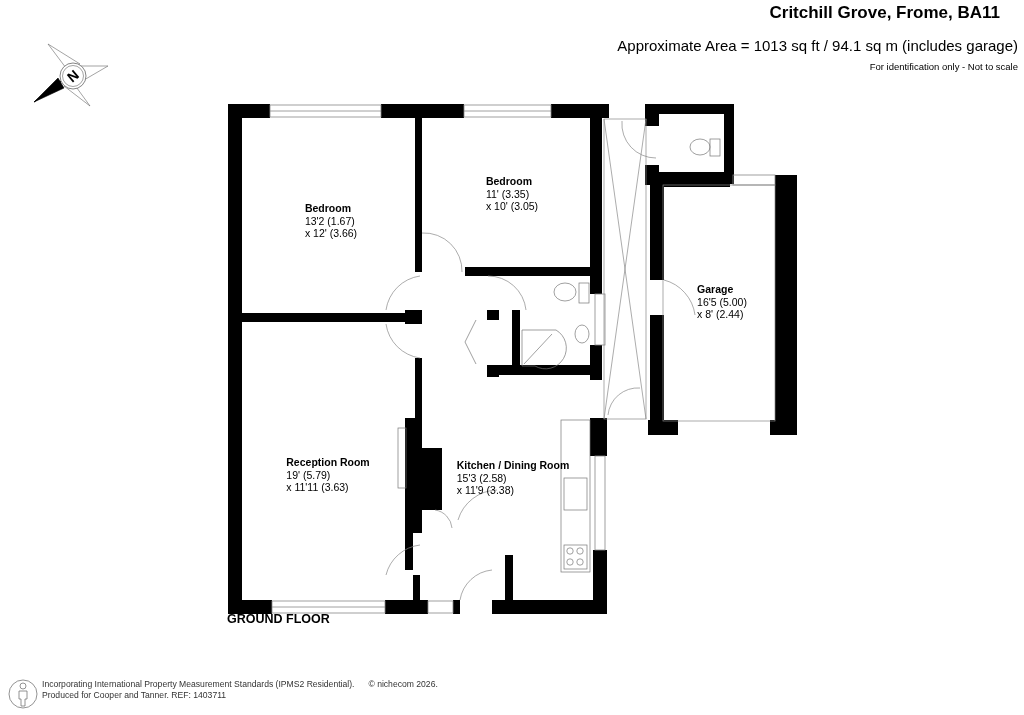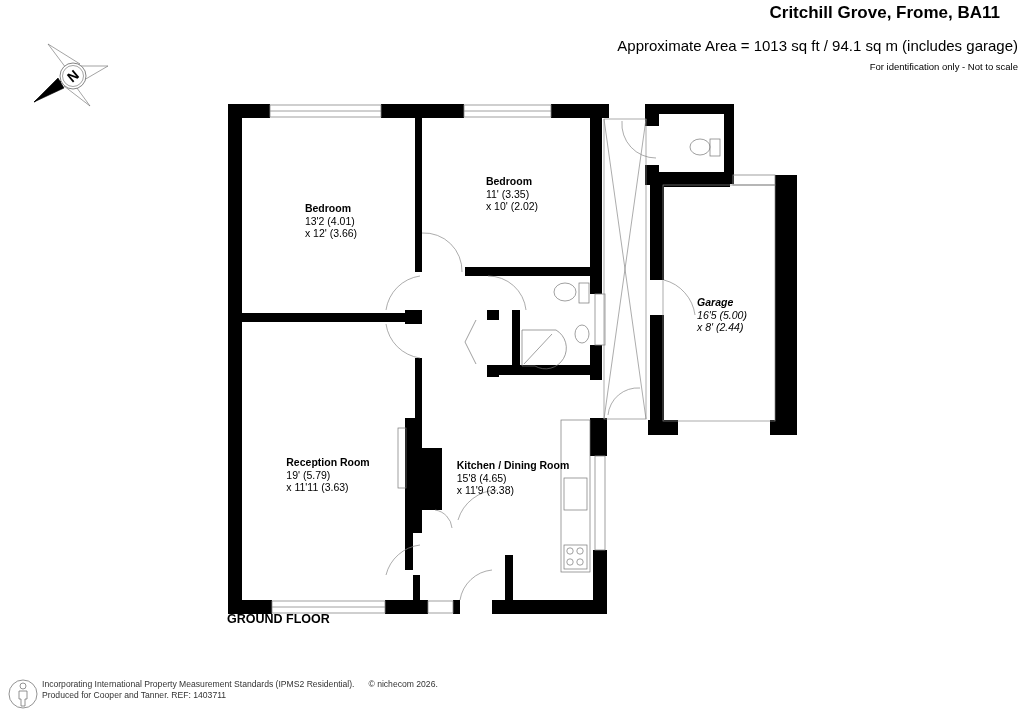--- a/index.html
+++ b/index.html
@@ -156,7 +156,7 @@
 <div class="room-label" style="left:512px; top:175px;">
   <span class="name">Bedroom</span>
   <span class="dim">11' (3.35)</span>
-  <span class="dim">x 10' (2.02)</span>
+  <span class="dim">x 10' (3.05)</span>
 </div>
 <div class="room-label" style="left:722px; top:296px;font-style:italic;">
   <span class="name">Garage</span>

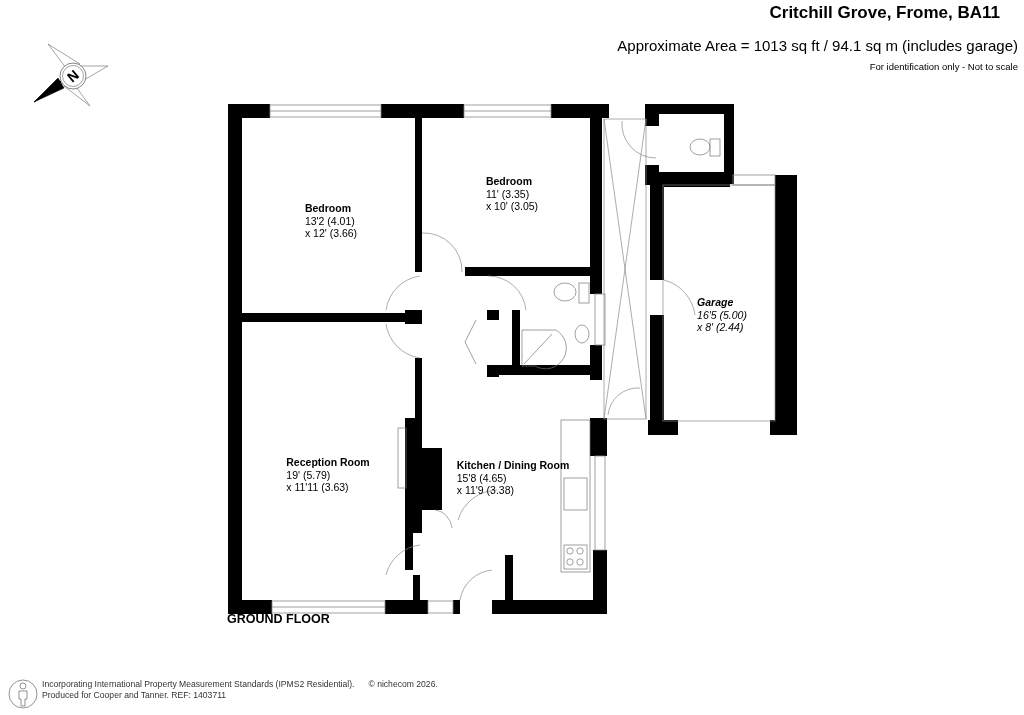--- a/index.html
+++ b/index.html
@@ -150,7 +150,7 @@
 
 <div class="room-label" style="left:331px; top:202px;">
   <span class="name">Bedroom</span>
-  <span class="dim">13'2 (4.01)</span>
+  <span class="dim">13'2 (1.67)</span>
   <span class="dim">x 12' (3.66)</span>
 </div>
 <div class="room-label" style="left:512px; top:175px;">

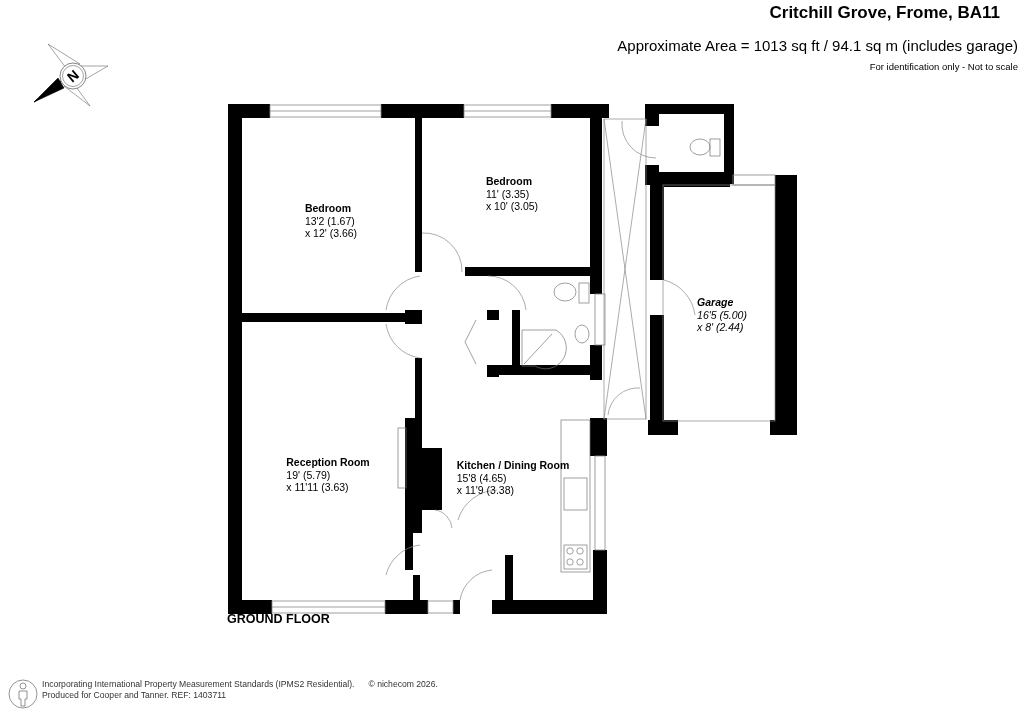--- a/index.html
+++ b/index.html
@@ -158,7 +158,7 @@
   <span class="dim">11' (3.35)</span>
   <span class="dim">x 10' (3.05)</span>
 </div>
-<div class="room-label" style="left:722px; top:296px;font-style:italic;">
+<div class="room-label" style="left:722px; top:283px;">
   <span class="name">Garage</span>
   <span class="dim">16'5 (5.00)</span>
   <span class="dim">x 8' (2.44)</span>

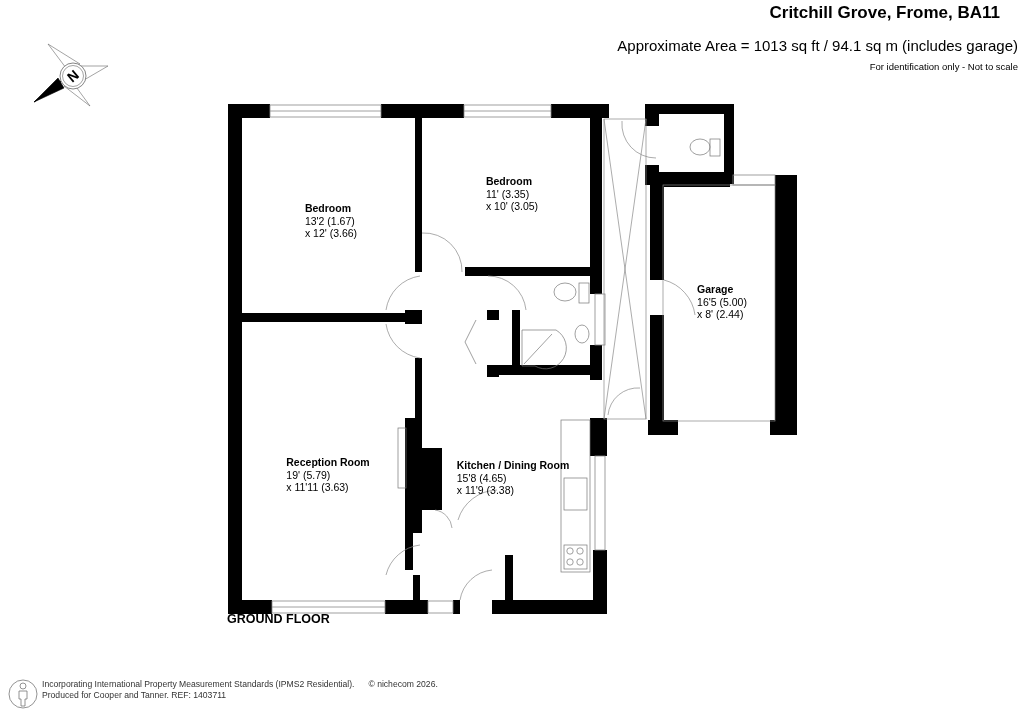--- a/index.html
+++ b/index.html
@@ -170,7 +170,7 @@
 </div>
 <div class="room-label" style="left:513px; top:459px;">
   <span class="name">Kitchen / Dining Room</span>
-  <span class="dim">15'8 (4.65)</span>
+  <span class="dim">15'3 (2.58)</span>
   <span class="dim">x 11'9 (3.38)</span>
 </div>
 

